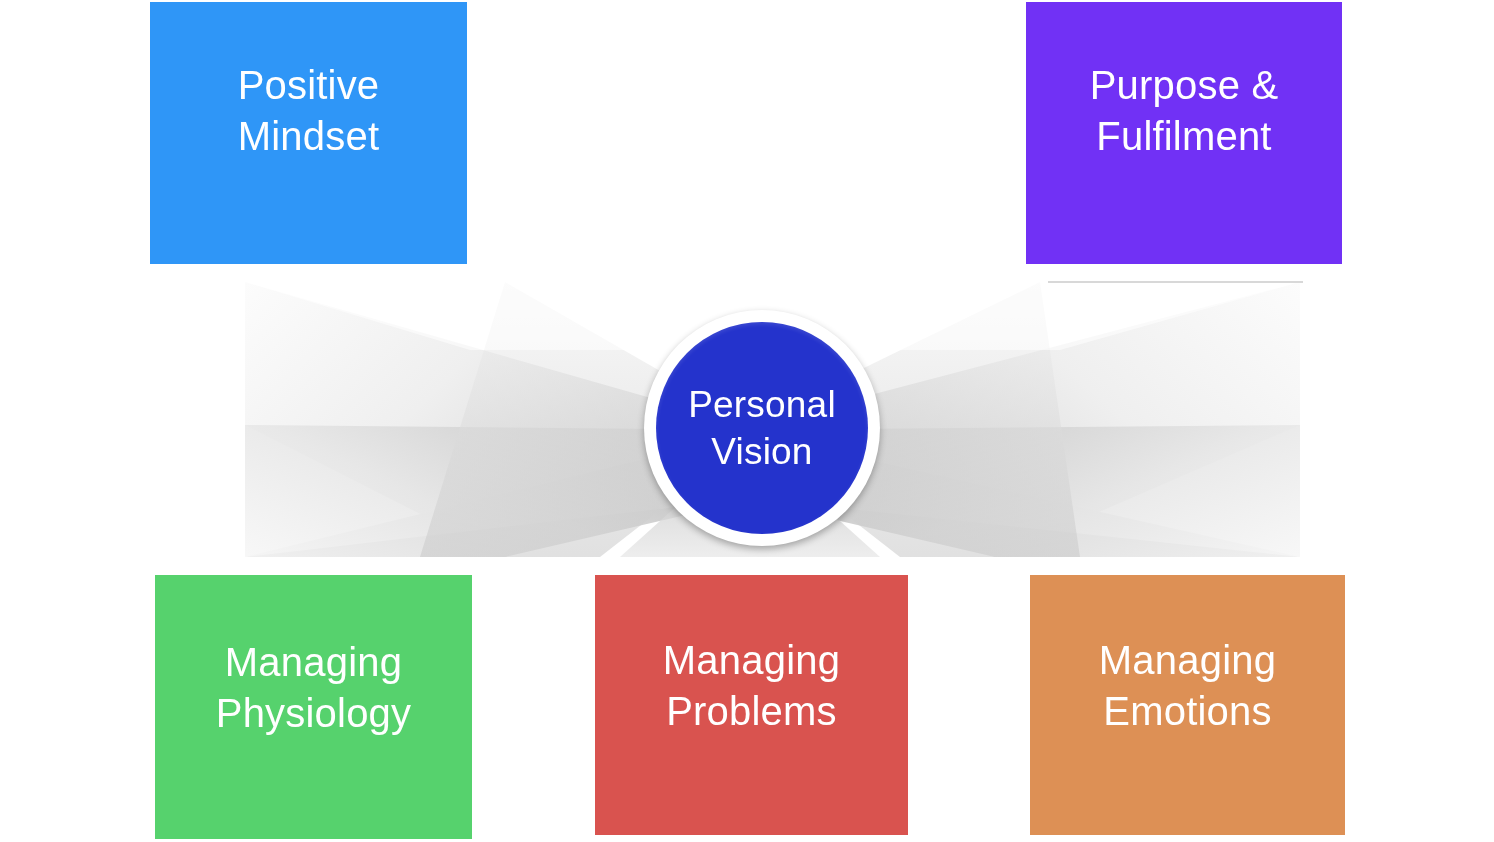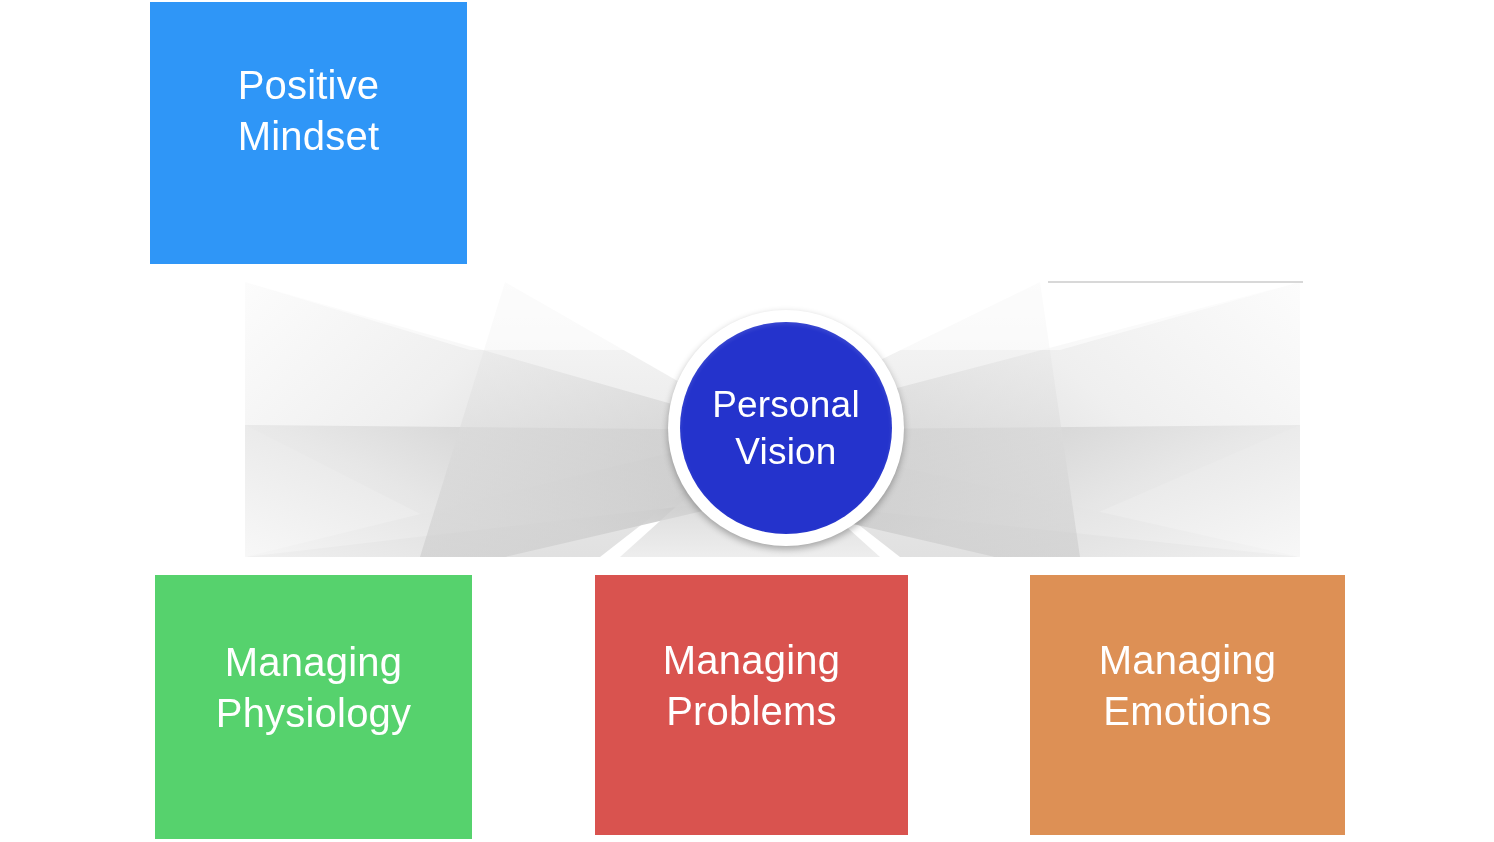--- a/index.html
+++ b/index.html
@@ -214,6 +214,10 @@
   </div>
 
 
+  <div class="concept-box" id="box-purpose-fulfilment" style="background:#7131F5;">
+    <span class="box-label">Purpose &amp;
+Fulfilment</span>
+  </div>
 
   <div class="concept-box" id="box-managing-physiology" style="background:#56D26D;">
     <span class="box-label">Managing

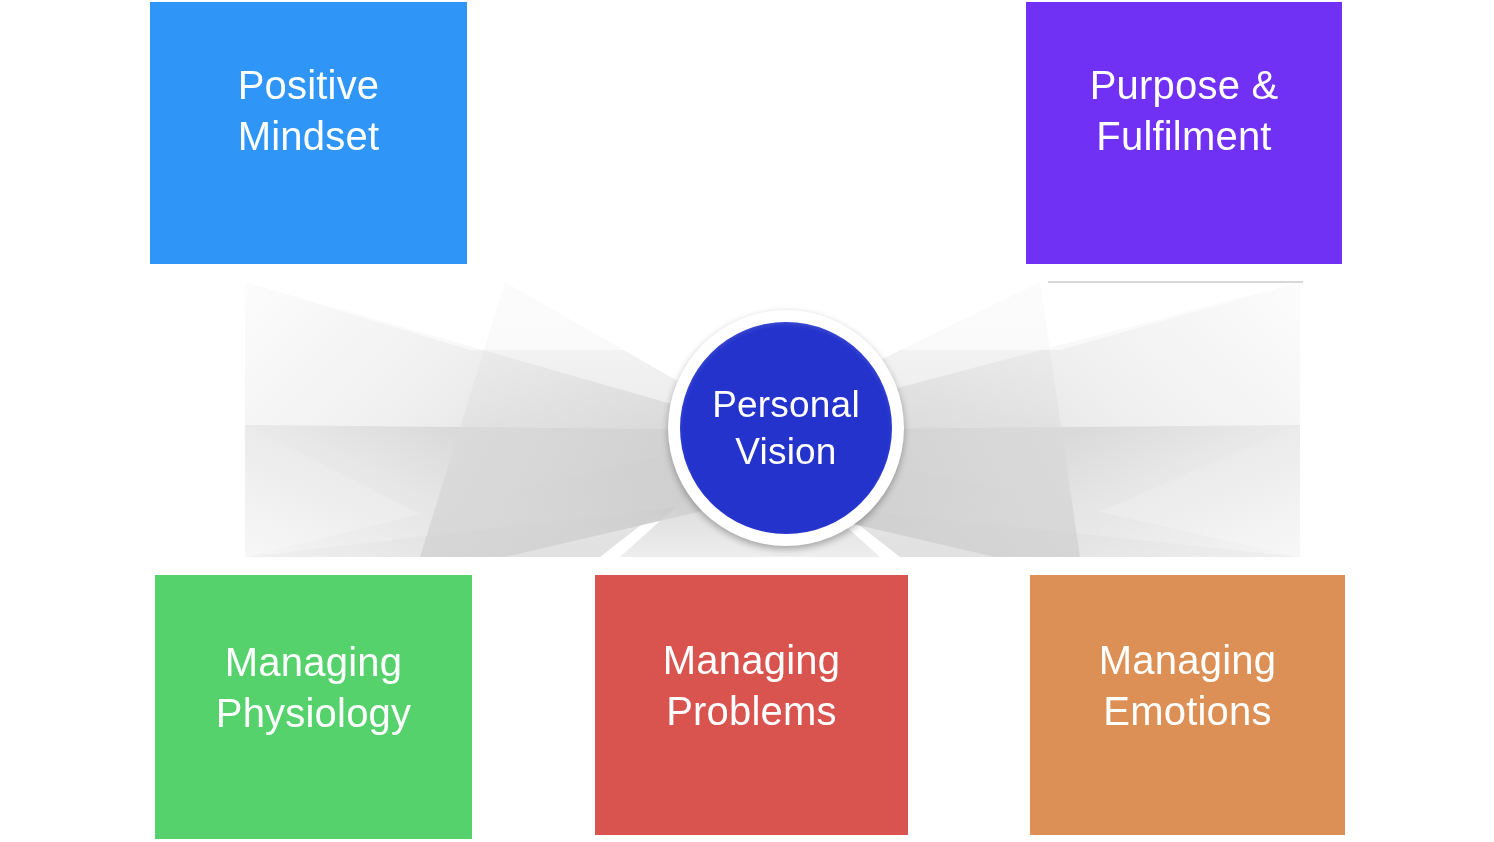--- a/index.html
+++ b/index.html
@@ -71,7 +71,7 @@
   
   #central-circle {
     position: absolute;
-    left: 668px;
+    left: 644px;
     top: 310px;
     width: 236px;
     height: 236px;

